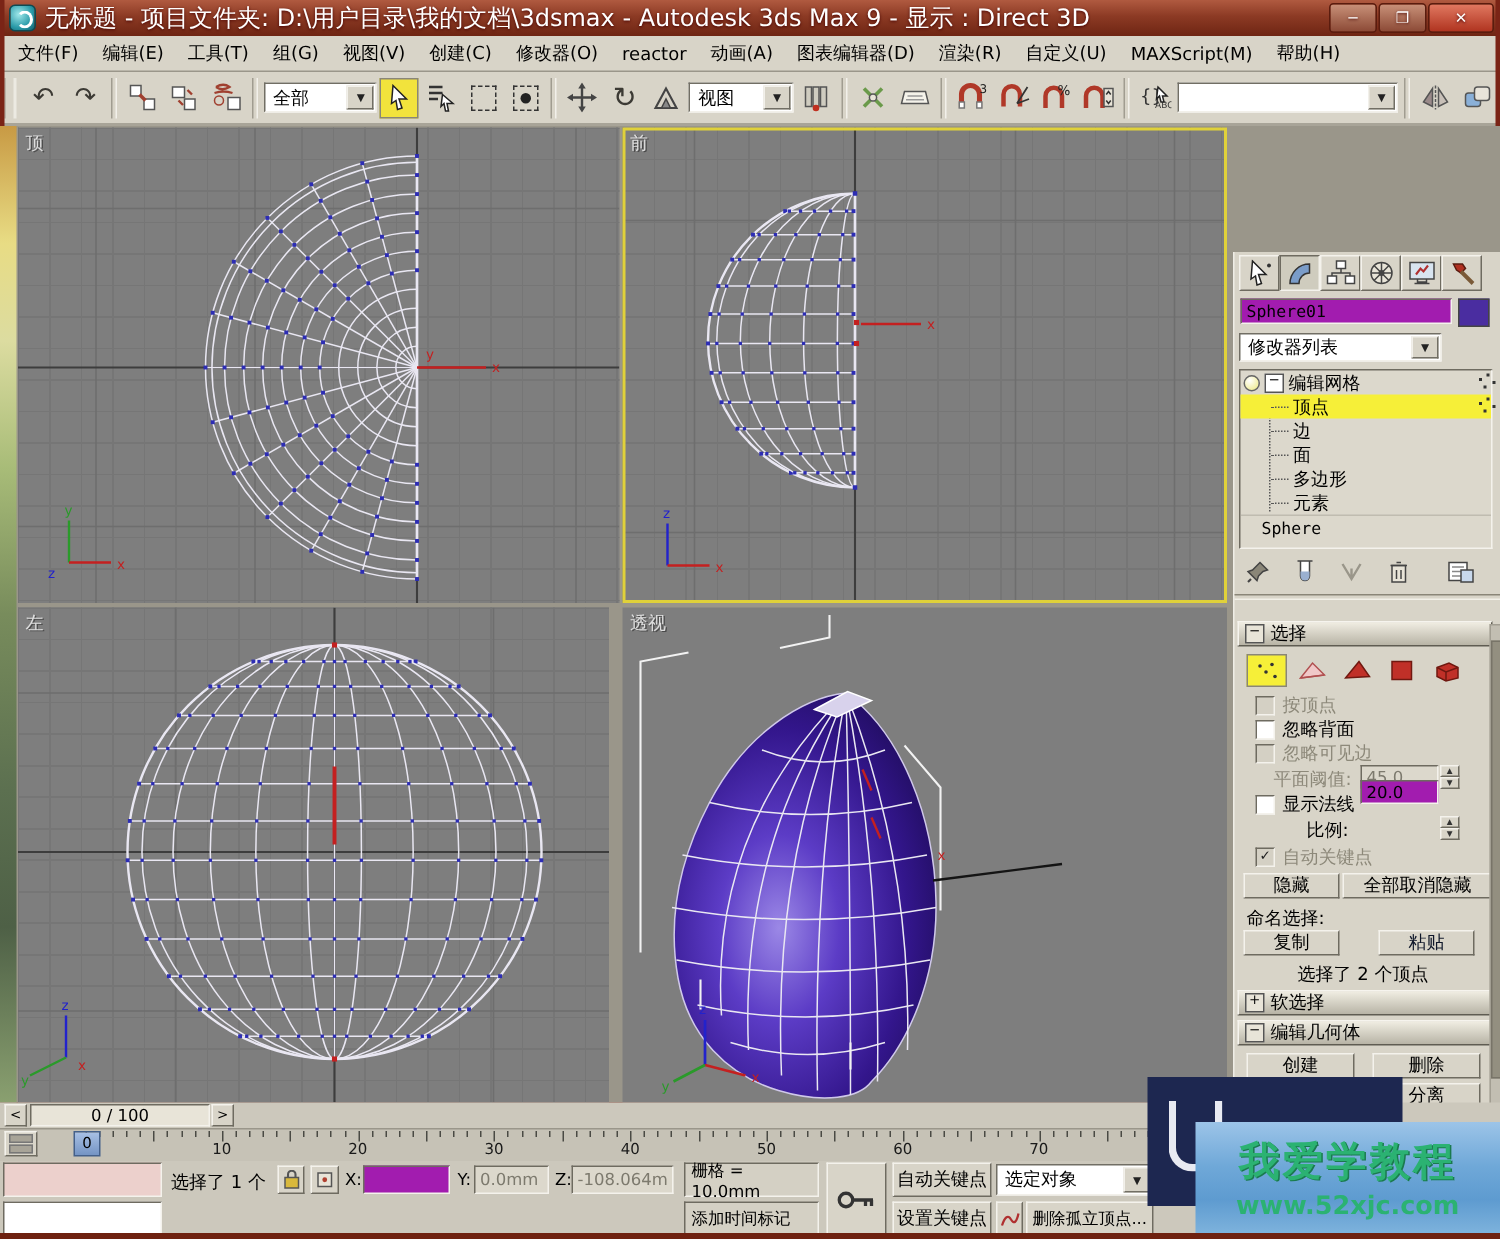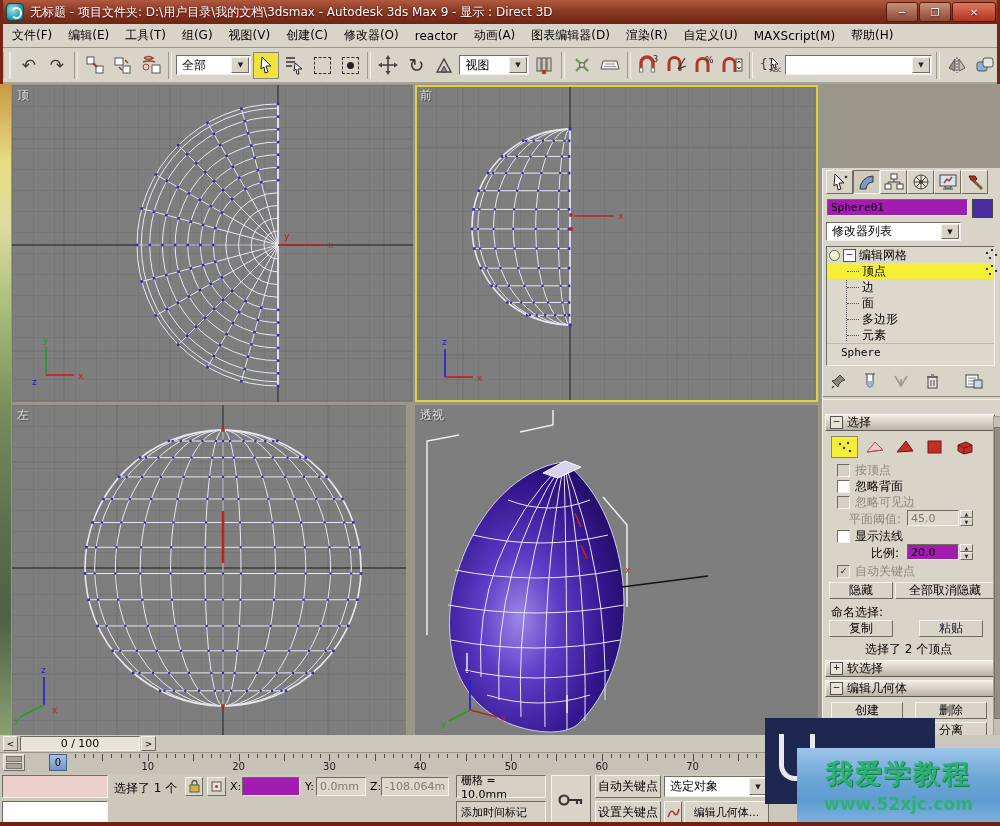--- a/index.html
+++ b/index.html
@@ -16,7 +16,7 @@
     border:1px solid #0e4a52;position:relative}
   .appicon:after{content:"";position:absolute;left:4px;top:3px;width:7px;height:8px;
     border:2px solid #fff;border-left-color:transparent;border-radius:50%}
-  .titletext{font-size:12px;white-space:nowrap;overflow:hidden}
+  .titletext{font-size:16px;white-space:nowrap;overflow:hidden}
   .winbtns{margin-left:auto;display:flex;margin-right:4px}
   .winbtn{width:30px;height:18px;margin-left:1px;border:1px solid #5a1c0e;border-radius:3px;
     background:linear-gradient(180deg,#c89078,#8c4a36);color:#fff;font-size:10px;

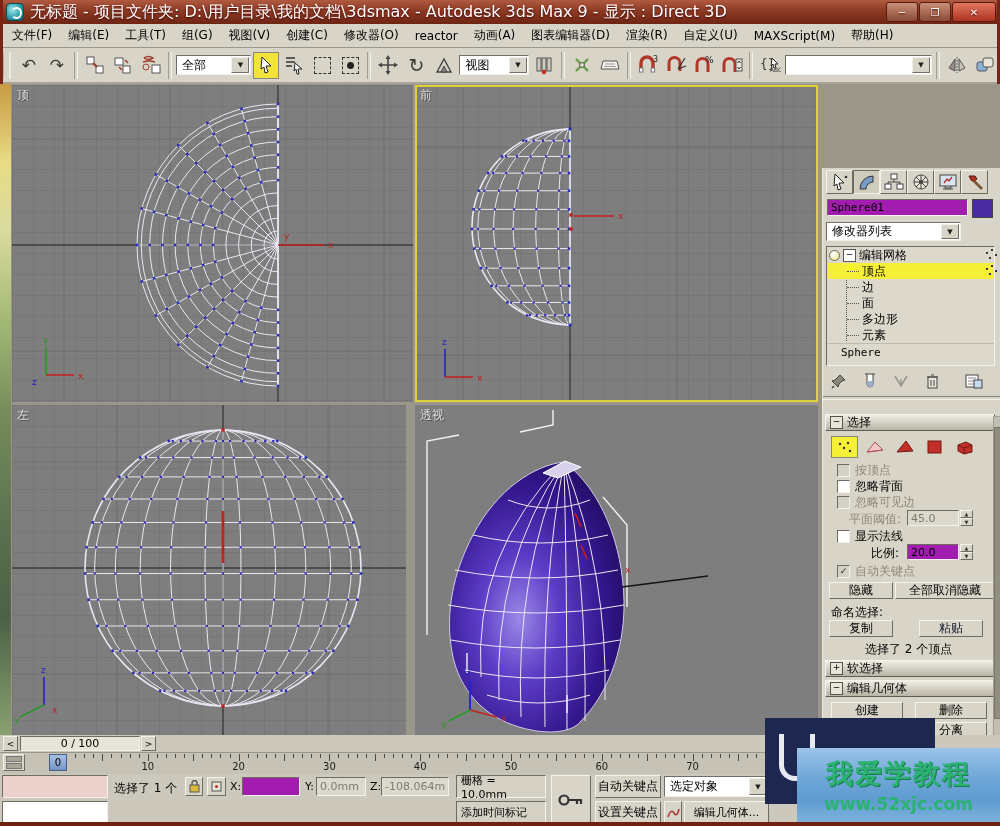--- a/index.html
+++ b/index.html
@@ -983,7 +983,7 @@
     <div class="cbrow" style="left:48px;top:377px">
       <span>比例:</span>
     </div>
-    <div class="abs field" style="left:84px;top:376px;width:52px;height:16px">
+    <div class="abs field" style="left:84px;top:352px;width:52px;height:16px">
         <span>20.0</span>
       </div>
     <div class="abs spin" style="left:137px;top:376px;height:16px">

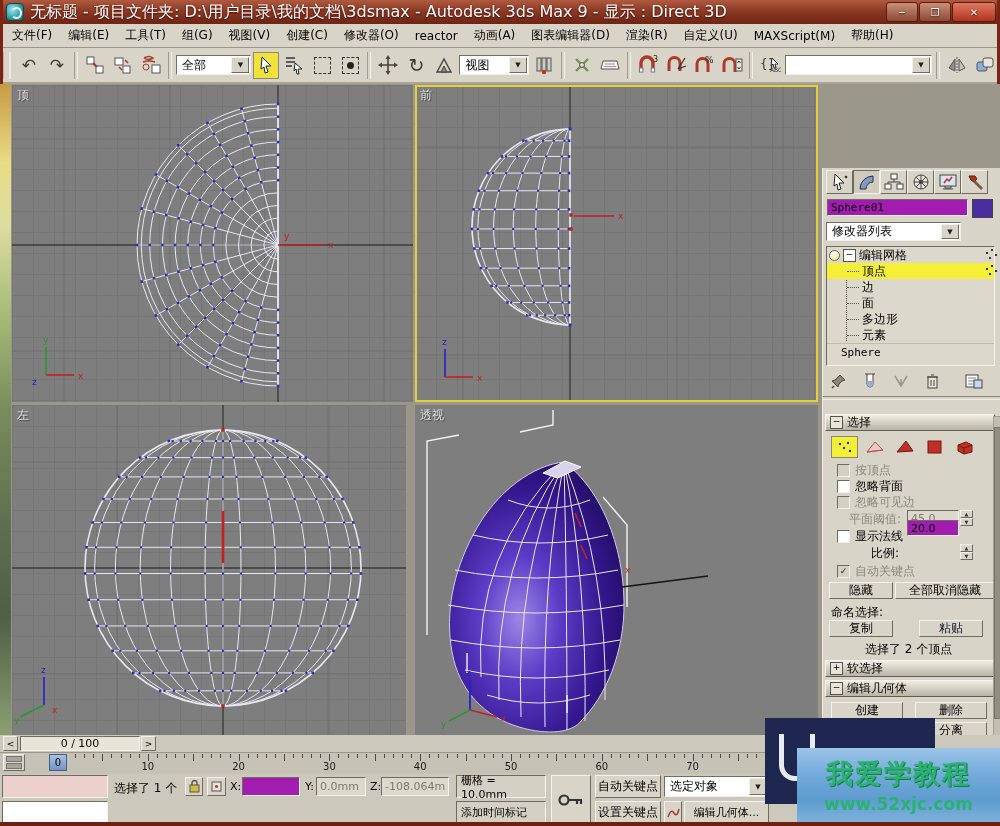--- a/index.html
+++ b/index.html
@@ -1251,7 +1251,7 @@
       </svg>
   </div>
   <div class="abs btn3d" style="left:684px;top:66px;width:85px;height:23px;font-size:11px">
-      <span>编辑几何体...</span>
+      <span>删除孤立顶点...</span>
     </div>
   <div class="abs redline"></div>
 </div>

